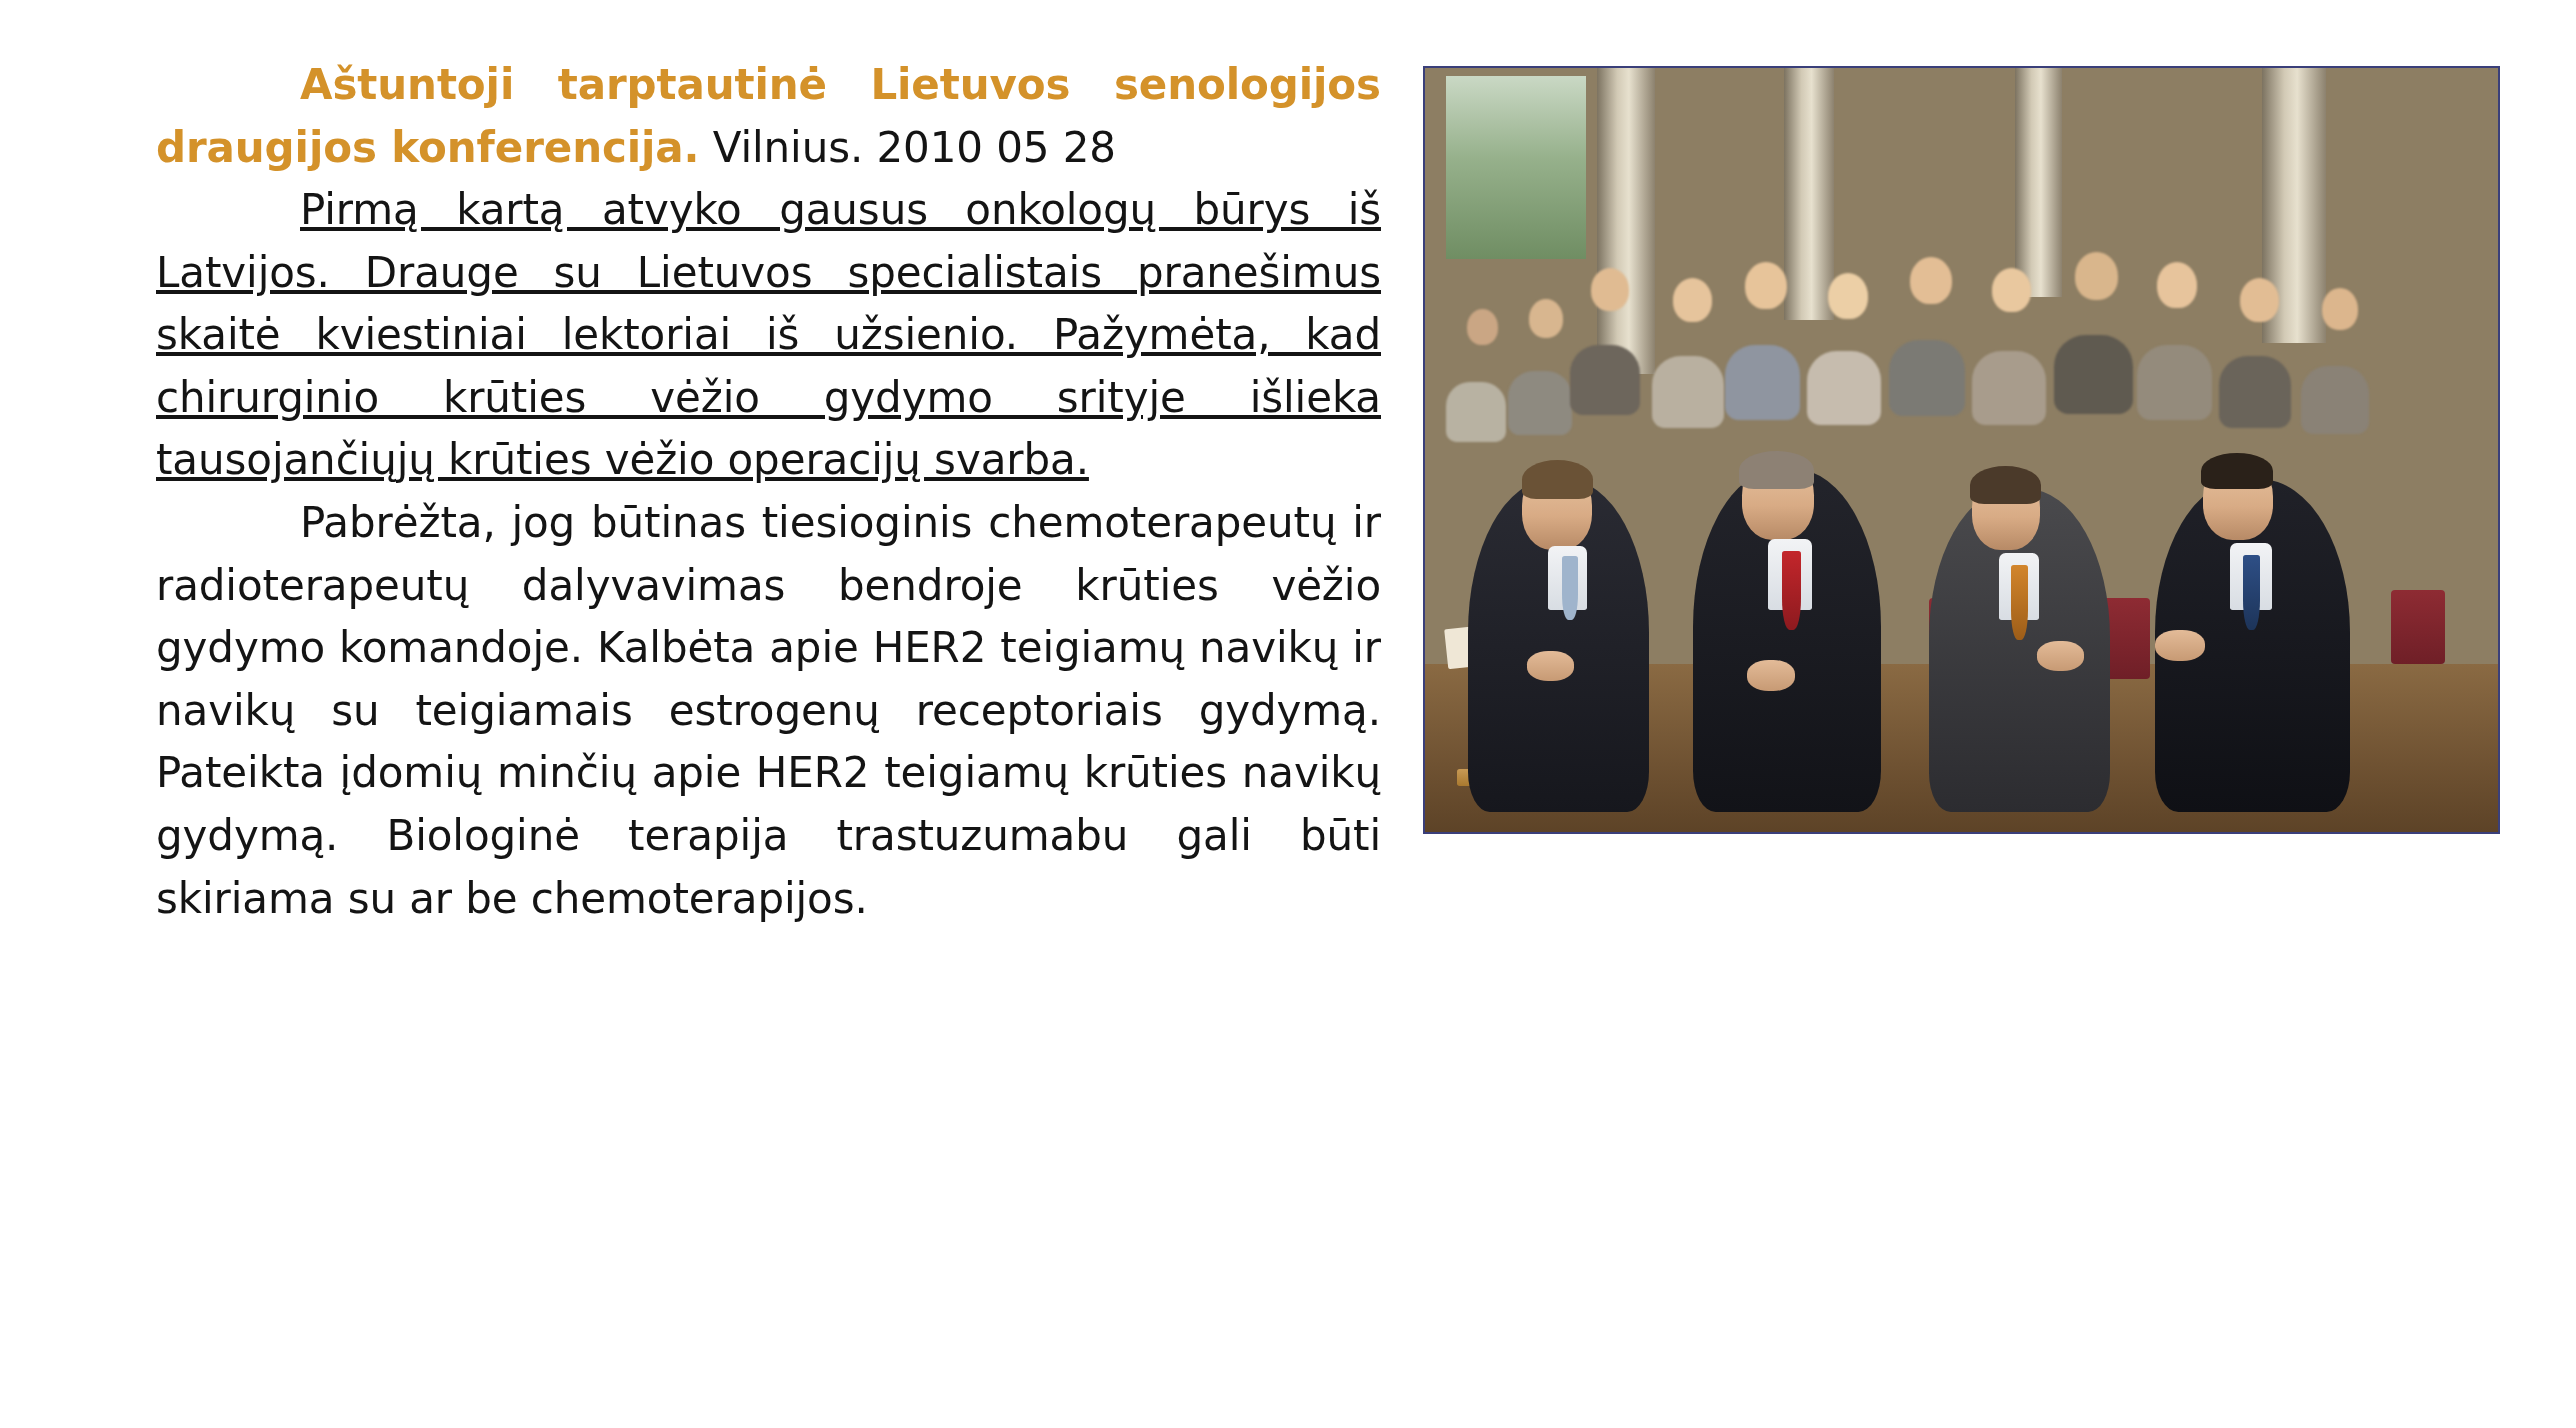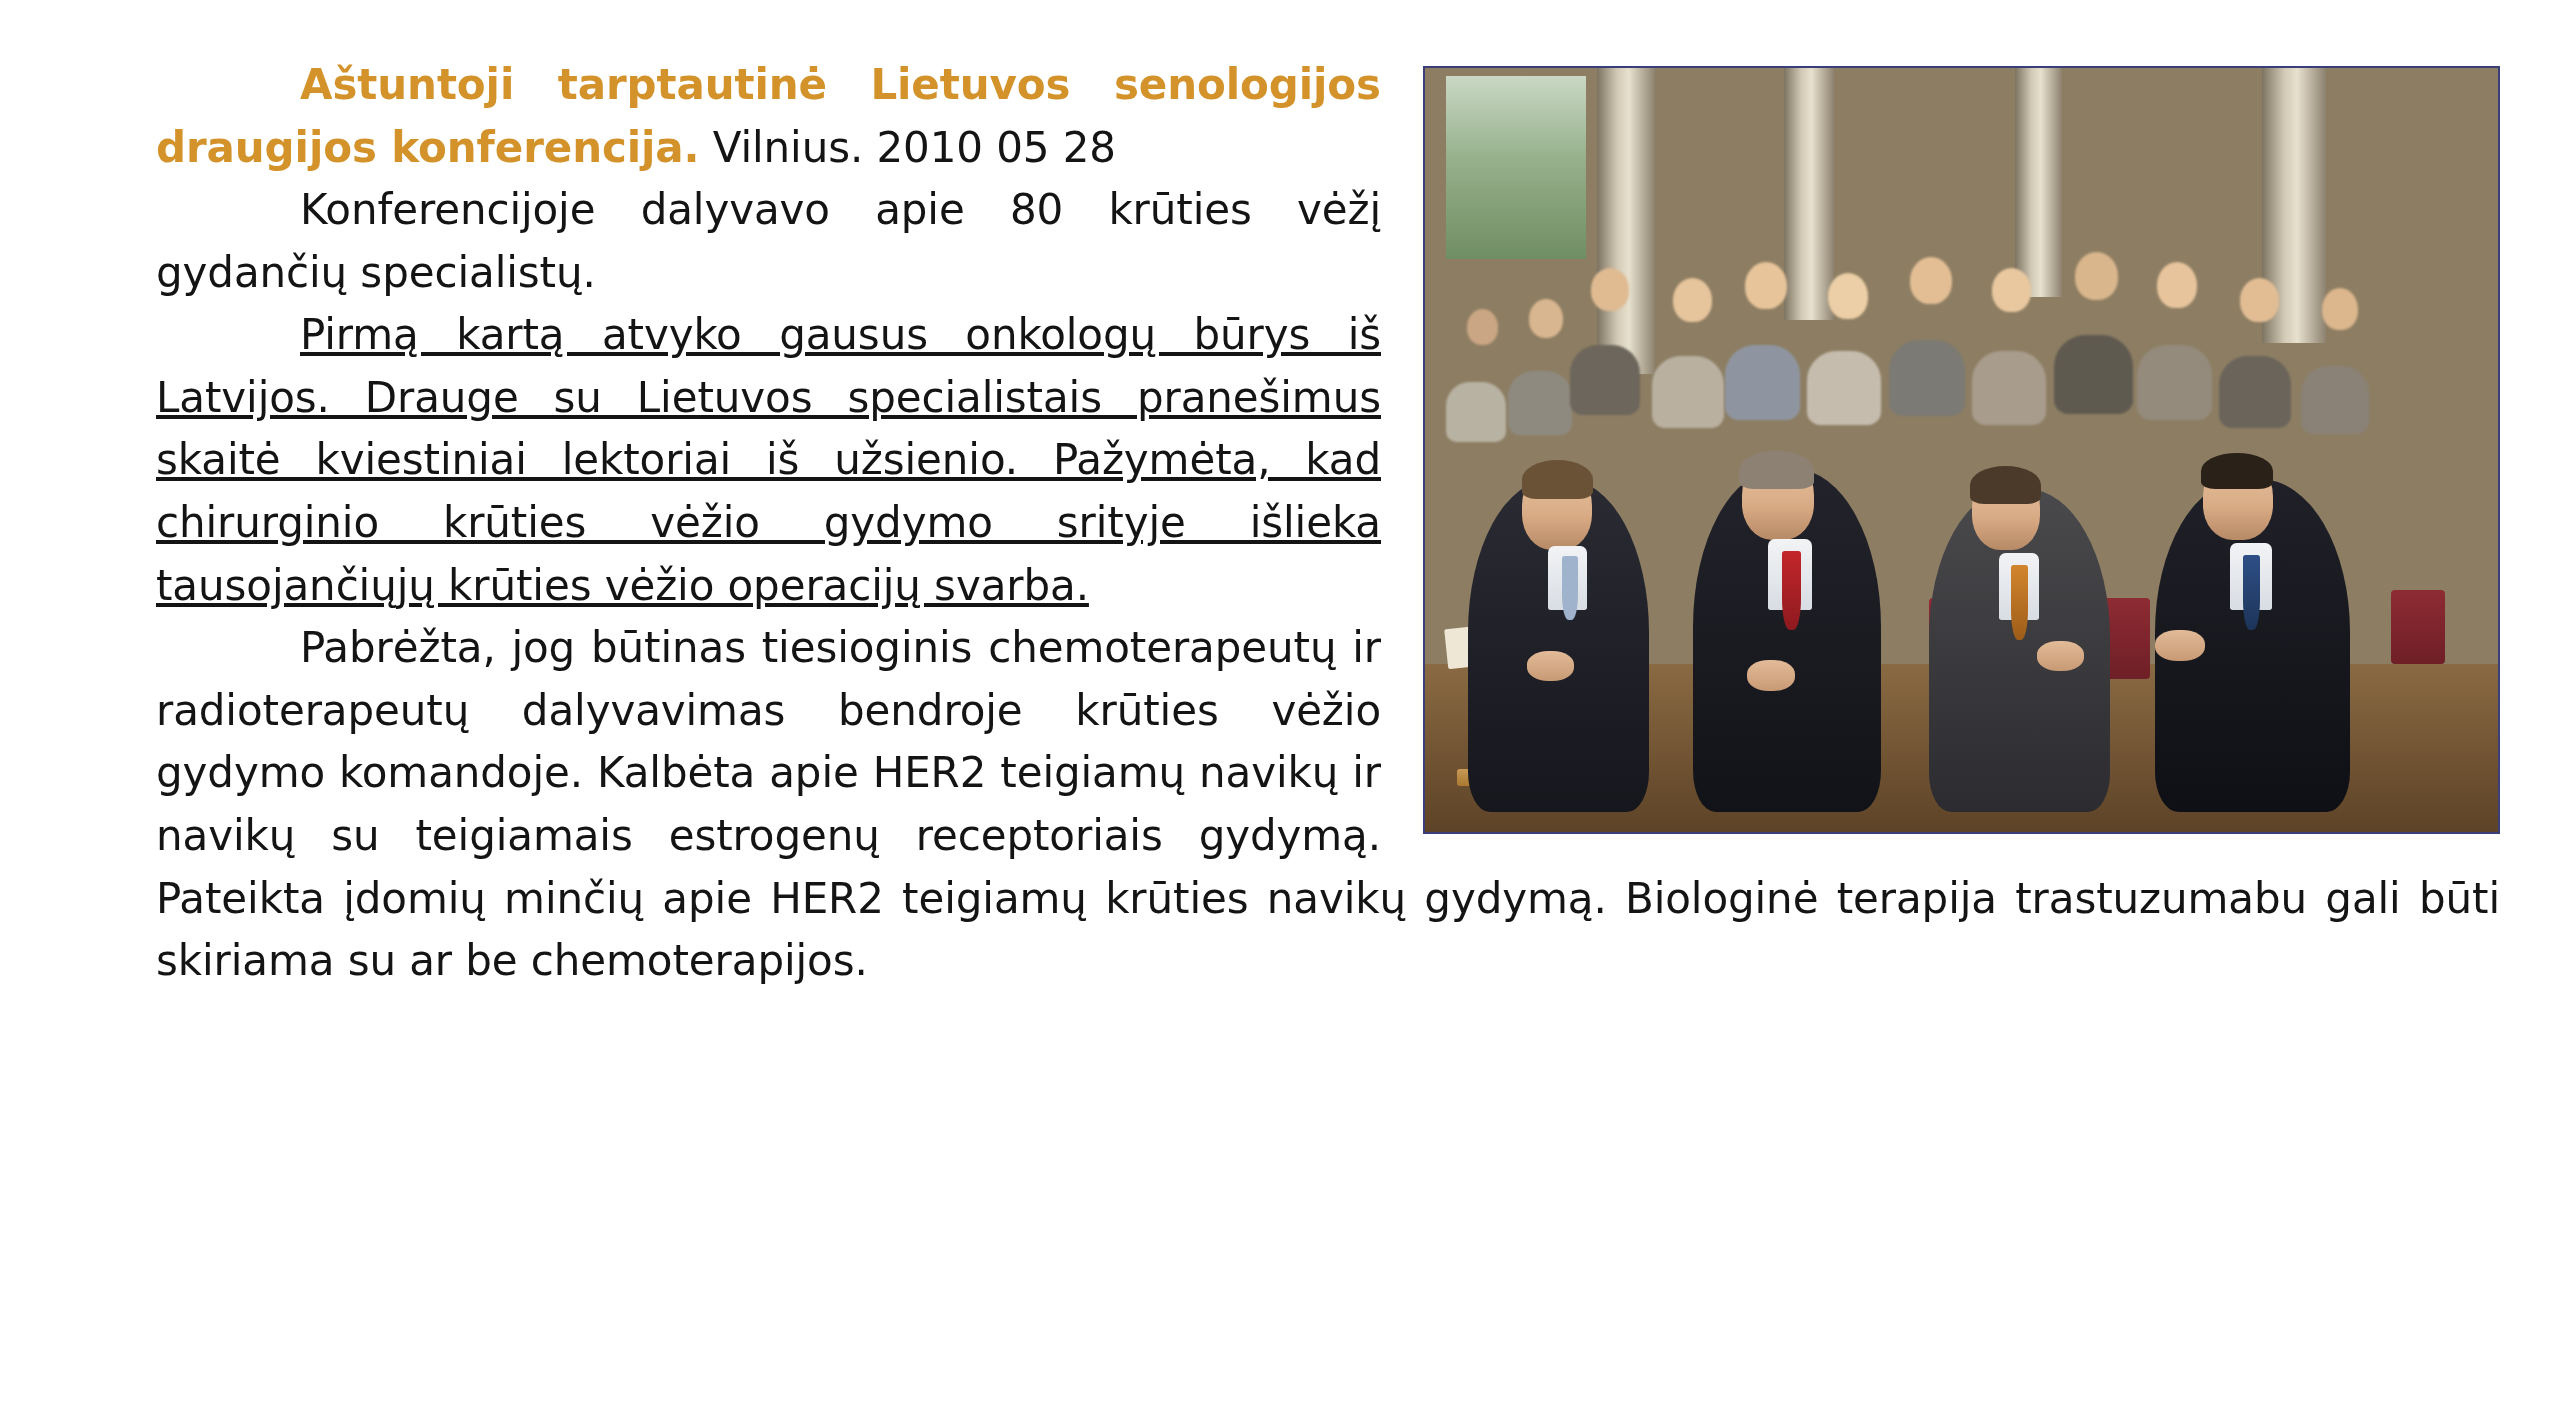--- a/index.html
+++ b/index.html
@@ -289,7 +289,6 @@
       <span class="heading-run">Aštuntoji tarptautinė Lietuvos senologijos draugijos konferencija.</span><span> Vilnius. 2010 05 28</span>
     </p>
 
-    <p class="indent" style="margin:0;">Konferencijoje dalyvavo apie 80 krūties vėžį gydančių specialistų.</p>
 
     <p class="indent" style="margin:0;text-decoration:underline;">Pirmą kartą atvyko gausus onkologų būrys iš Latvijos. Drauge su Lietuvos specialistais pranešimus skaitė kviestiniai lektoriai iš užsienio. Pažymėta, kad chirurginio krūties vėžio gydymo srityje išlieka tausojančiųjų krūties vėžio operacijų svarba.</p>
 

